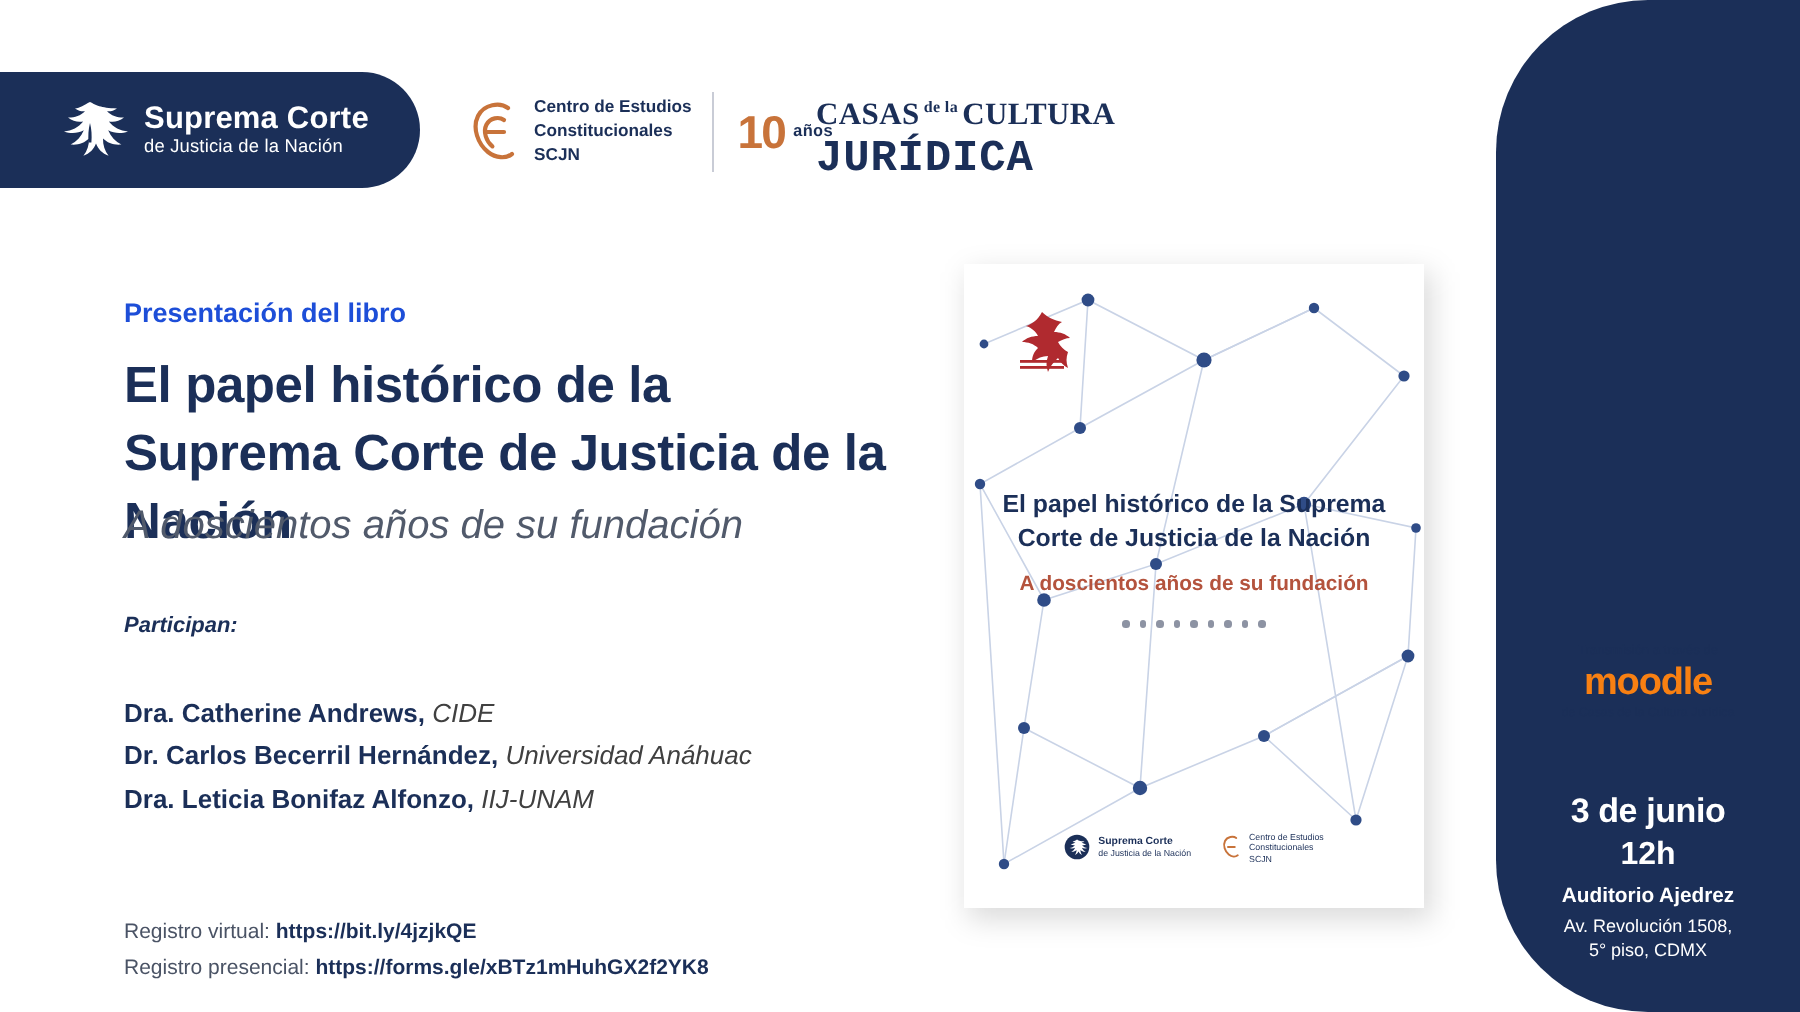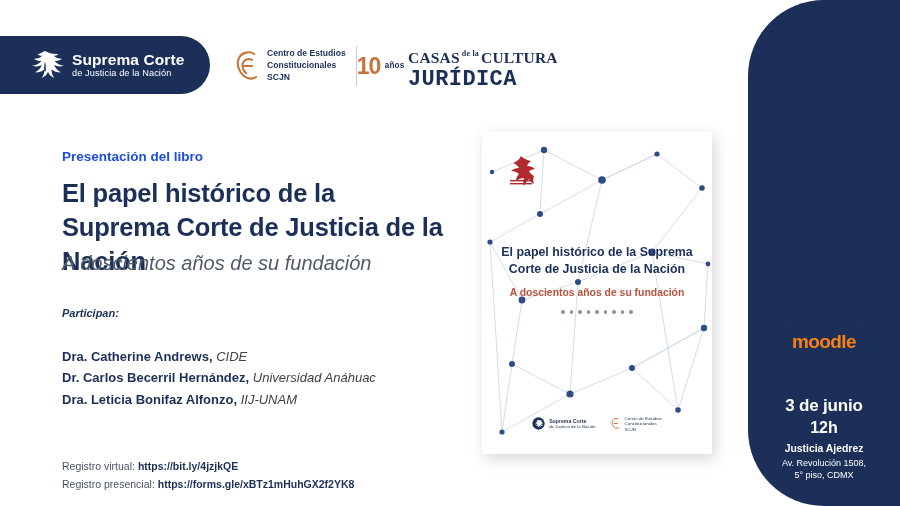--- a/index.html
+++ b/index.html
@@ -52,6 +52,7 @@
   .cec-ten {
     display: flex; align-items: center;
     margin-left: 10px;
+    padding-left: 12px;
     border-left: 1px solid #c9ccd6;
     height: 40px;
   }

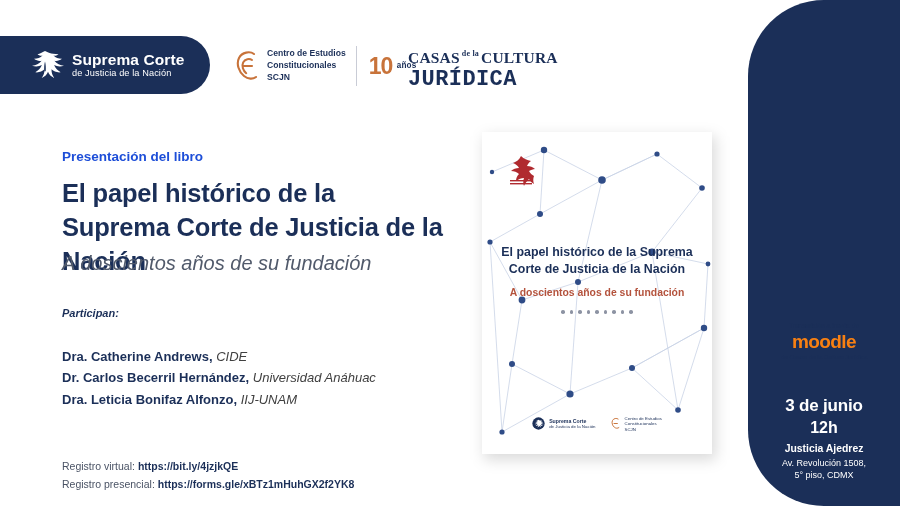--- a/index.html
+++ b/index.html
@@ -470,7 +470,7 @@
   </div>
 
   <div class="venue-block">
-    <div class="v1">Justicia Ajedrez</div>
+    <div class="v1">Auditorio Ajedrez</div>
     <div class="v2">
       <span>Av. Revolución 1508,</span><br>
       <span>5° piso, CDMX</span>

